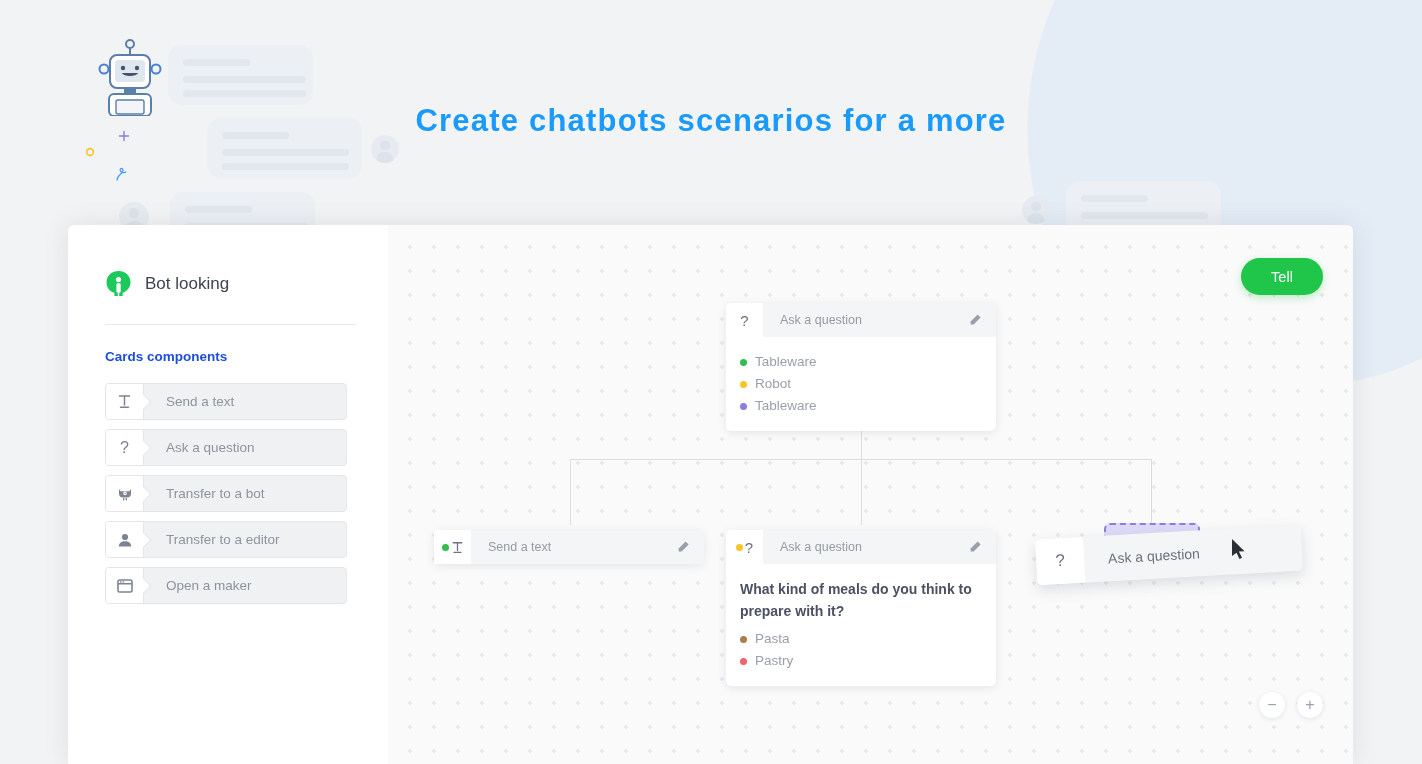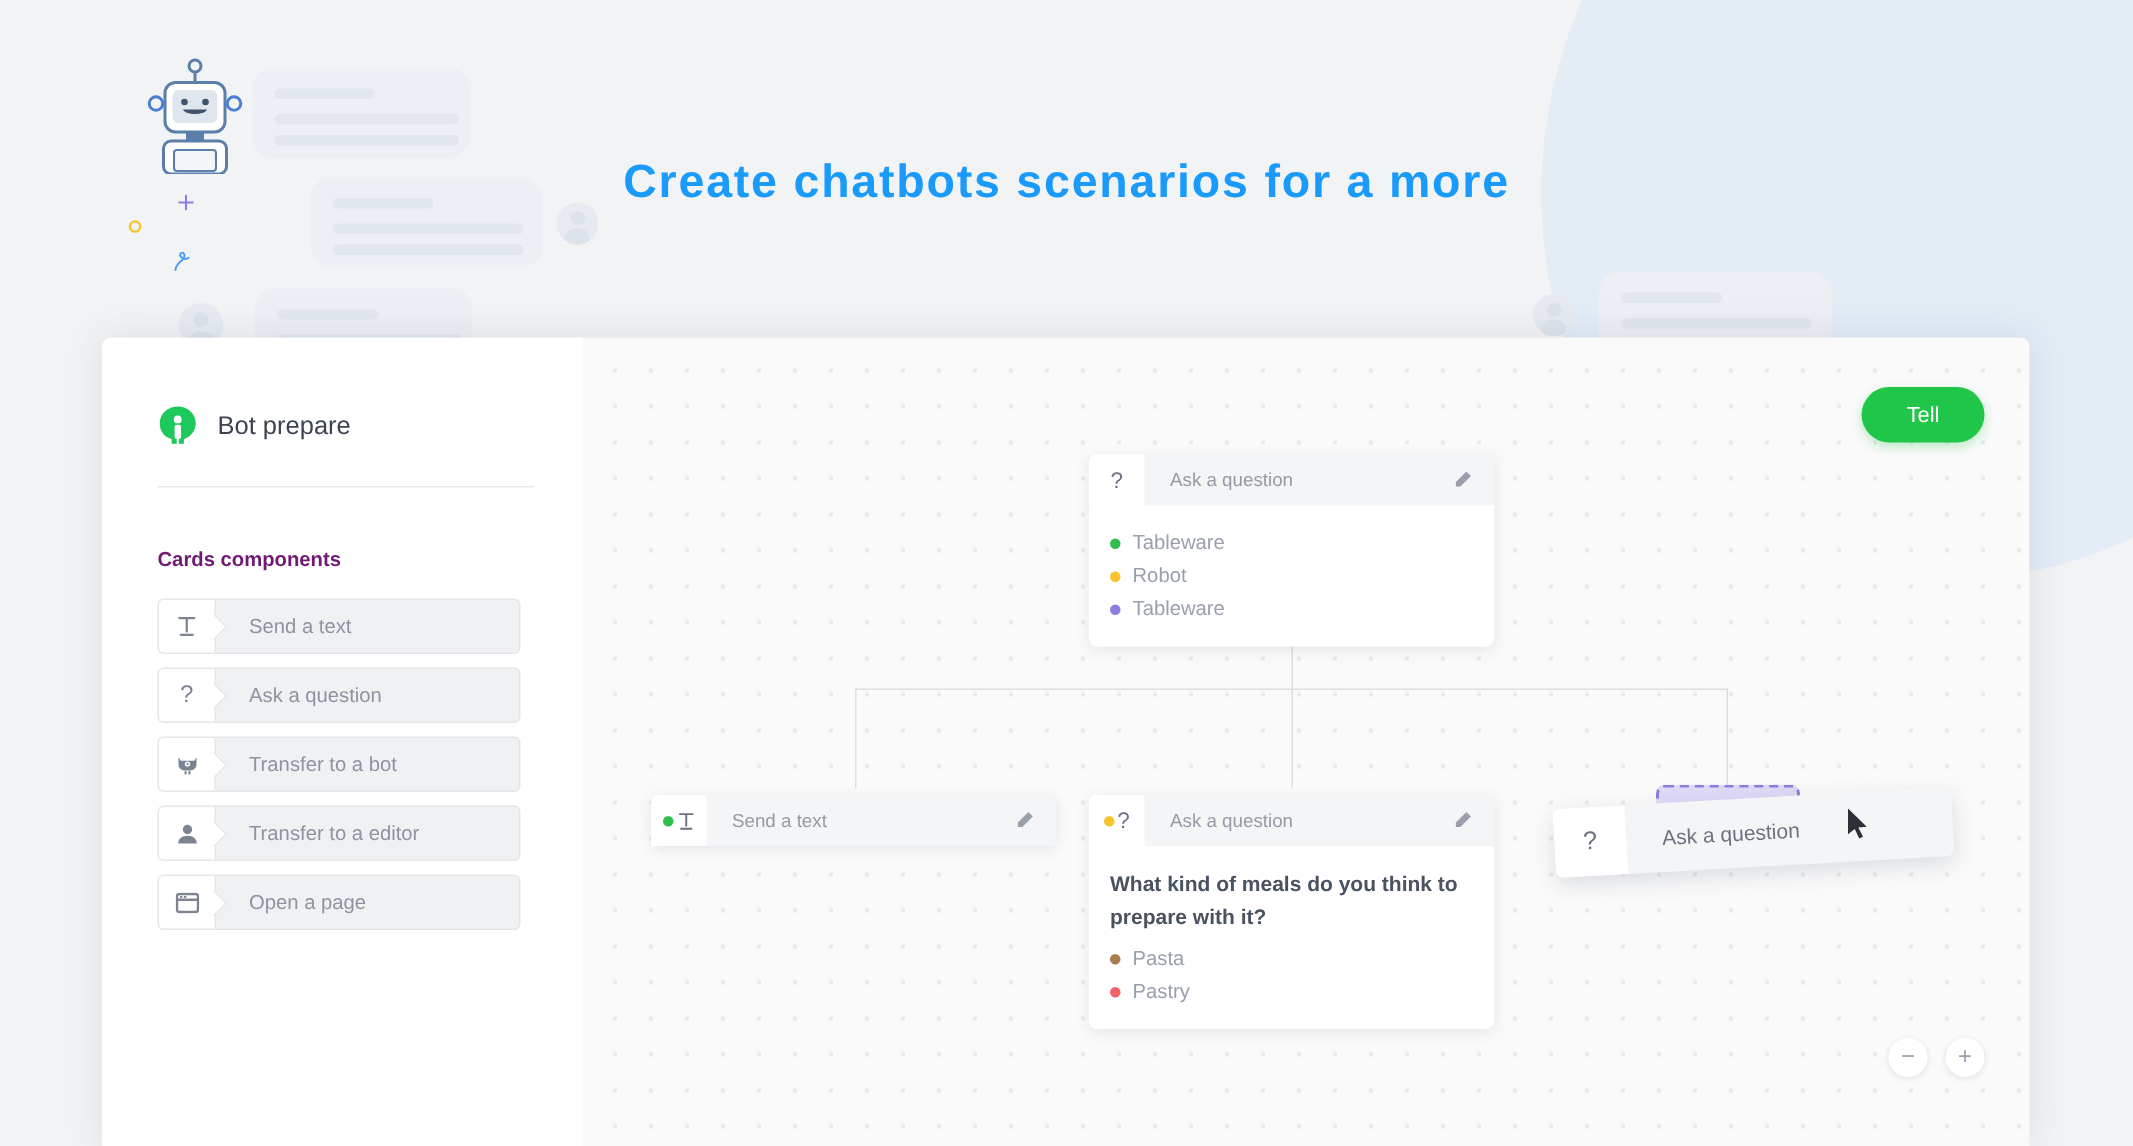--- a/index.html
+++ b/index.html
@@ -253,7 +253,7 @@
             <rect x="11.4" y="13.2" width="4.3" height="9.5" rx="1.4" fill="#fff"></rect>
           </svg>
         </span>
-        <span class="brand-name">Bot prepare</span>
+        <span class="brand-name">Bot looking</span>
       </div>
       <div class="divider"></div>
       <div class="section-title">Cards components</div>

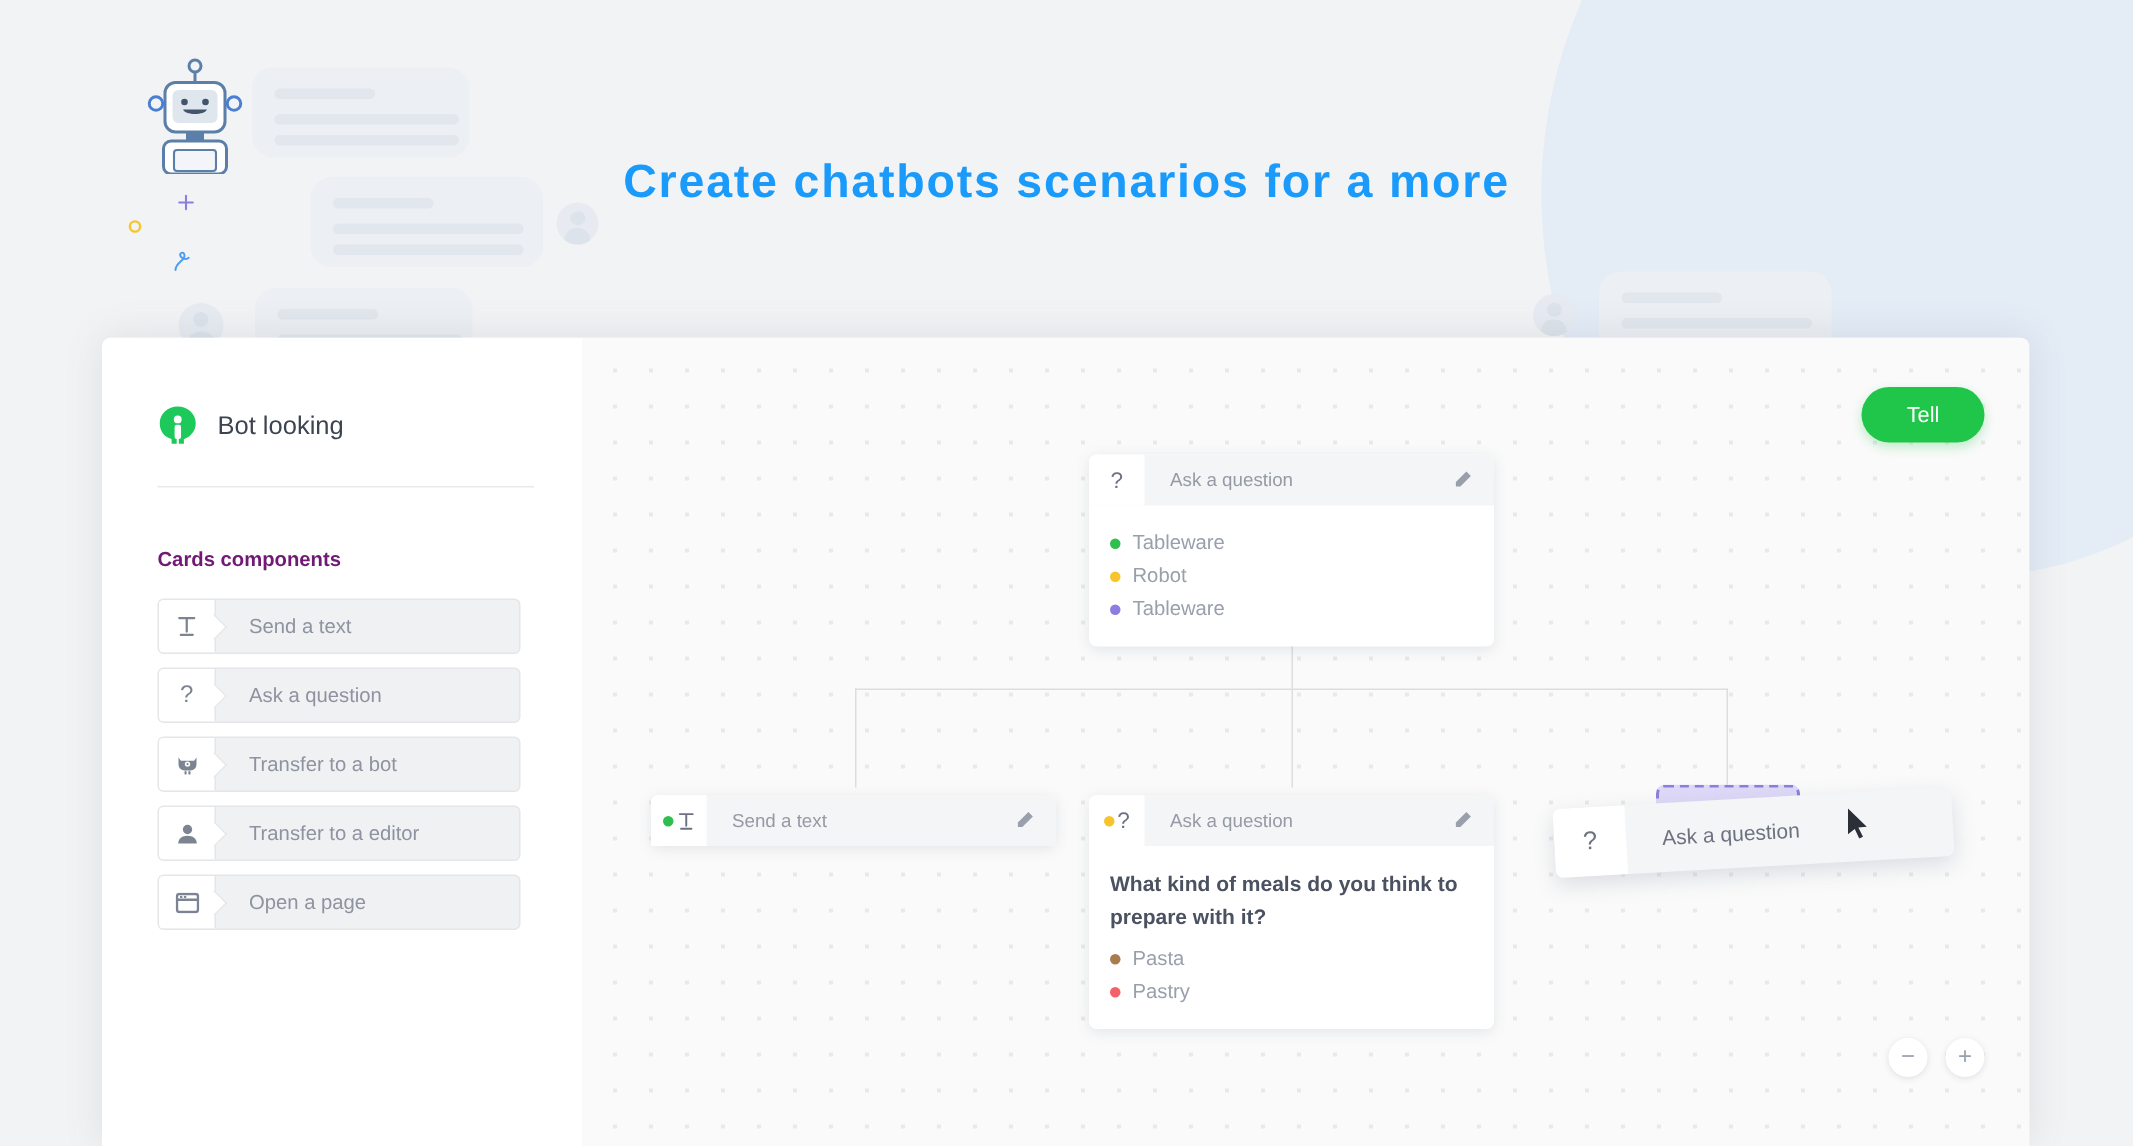--- a/index.html
+++ b/index.html
@@ -74,7 +74,7 @@
   }
   .brand-name { font-size: 17px; color: #3d4451; font-weight: 400; }
   .divider { margin-top: 27px; height: 1px; background: #e7e9ec; }
-  .section-title { margin-top: 40px; font-size: 13.5px; color: #701a75; font-weight: bold; }
+  .section-title { margin-top: 24px; font-size: 13.5px; color: #1d4ed8; font-weight: bold; }
 
   .comp-list { margin-top: 19px; display: flex; flex-direction: column; gap: 9px; }
   .comp-row {

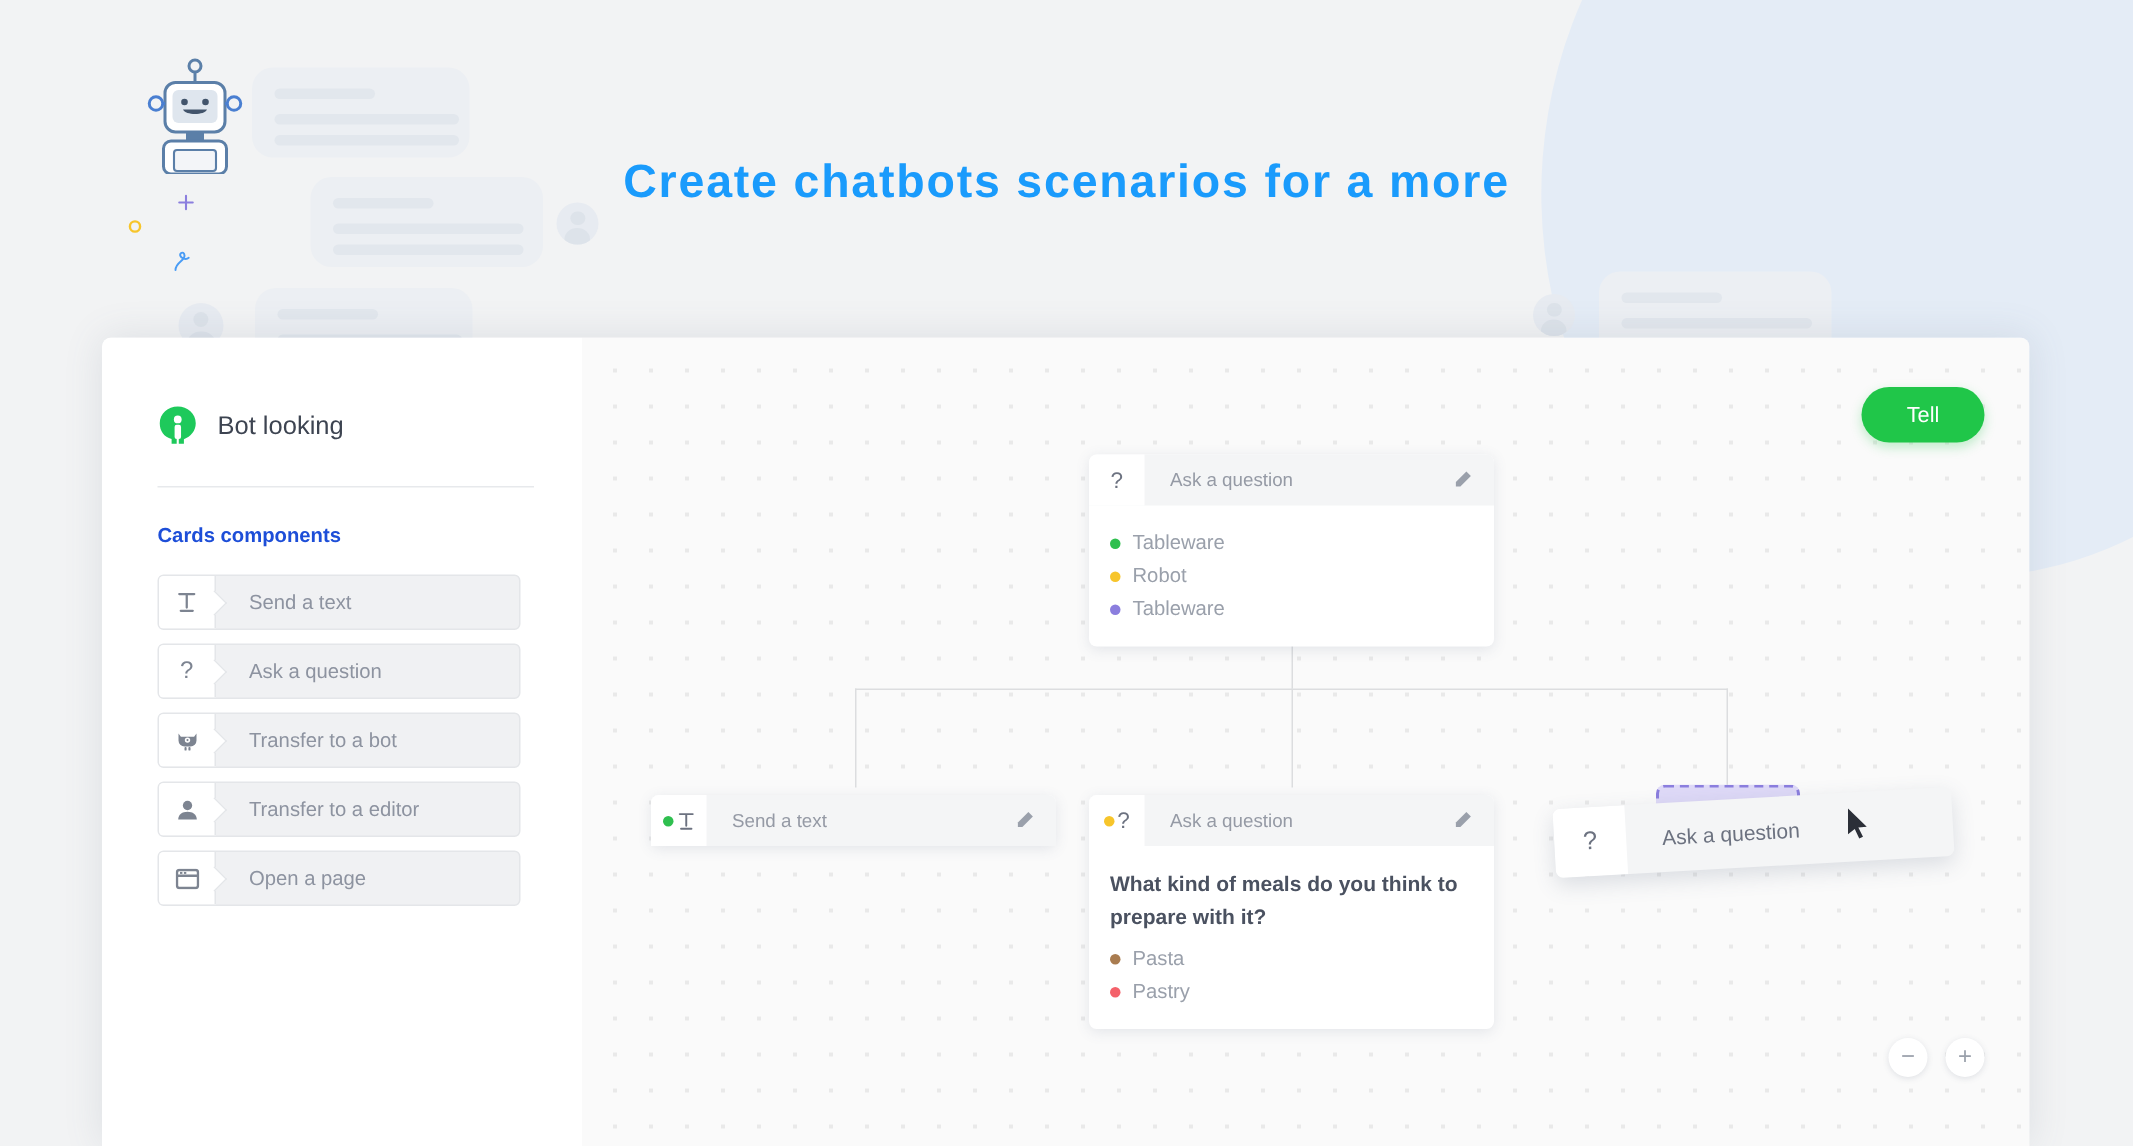--- a/index.html
+++ b/index.html
@@ -308,7 +308,7 @@
                 <rect x="5.6" y="2.3" width="1.6" height="1.3" fill="#7d8491"></rect>
             </svg>
           </span>
-          <span class="comp-label">Open a page</span>
+          <span class="comp-label">Open a maker</span>
         </div>
 
       </div>

